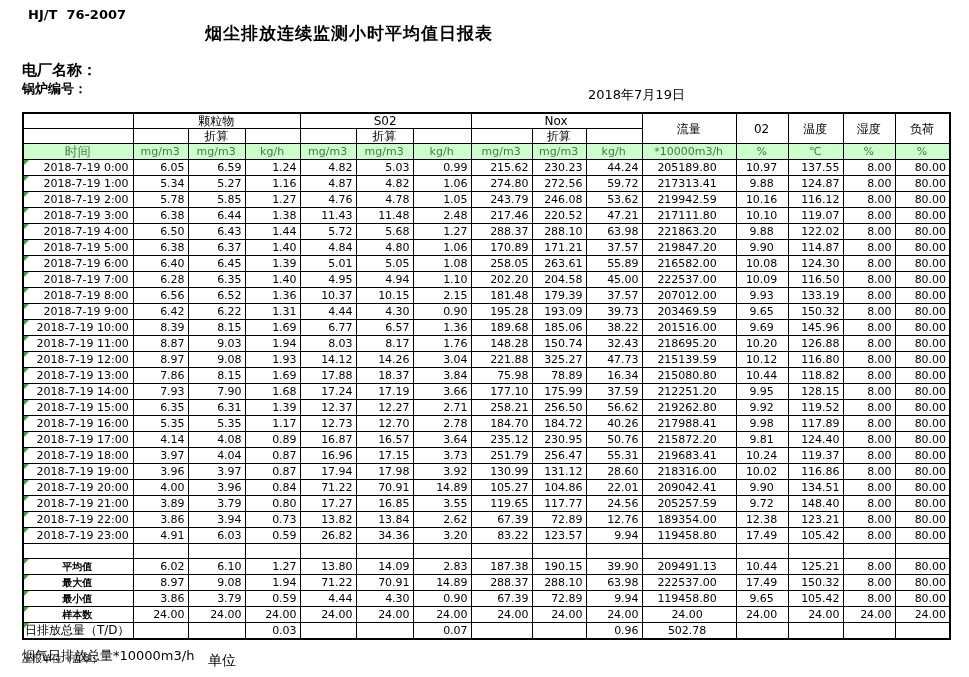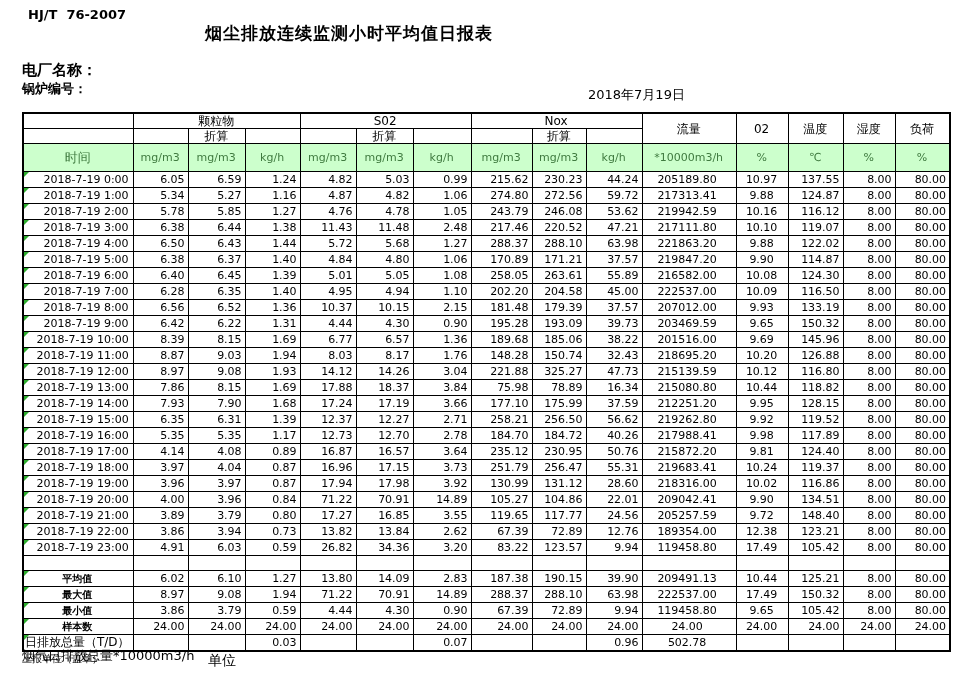--- a/index.html
+++ b/index.html
@@ -25,7 +25,7 @@
   }
   thead td{ text-align:center;font-size:12px; }
   tr.green td{
-    background:var(--green-bg);color:var(--green-text);text-align:center;font-size:11px;height:28px;margin-left:18px;
+    background:var(--green-bg);color:var(--green-text);text-align:center;font-size:11px;height:16px;margin-left:18px;
   }
   tr.green td.timehead{font-size:13px;}
   td.timec{ text-align:right;position:relative;padding-right:4px;font-size:11px;margin-left:12px; }

